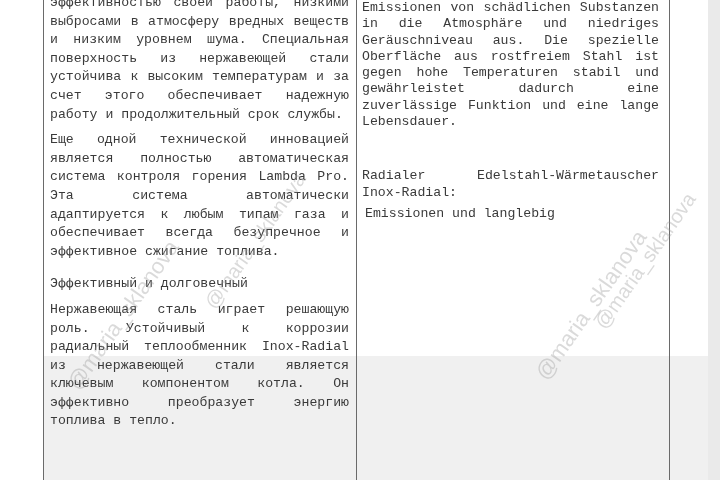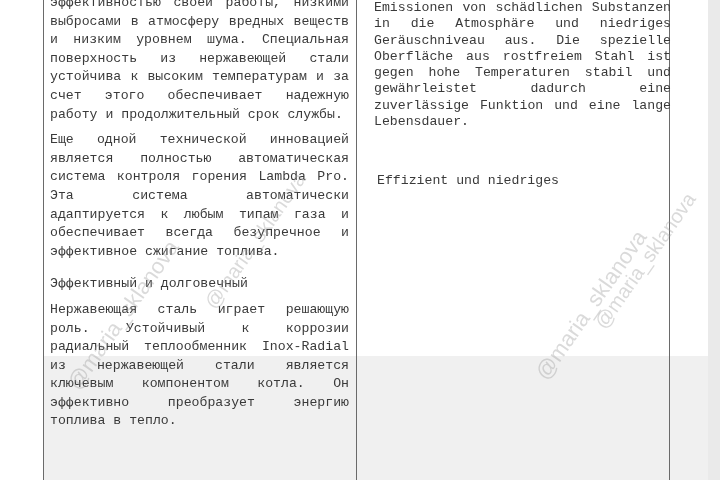--- a/index.html
+++ b/index.html
@@ -13,7 +13,7 @@
   .divider { position:absolute; left:356px; top:0; width:1px; height:480px; background:#6a6a6a; }
   .col { position:absolute; top:0; overflow:hidden; font-size:13.2px; }
   .col.ru { left:50px; width:299px; }
-  .col.de { left:374px; width:297px; }
+  .col.de { left:362px; width:297px; }
   .para { text-align:justify; text-align-last:left; margin:0; letter-spacing:0; }
   .ru .para { line-height:18.6px; }
   .de .para { line-height:16.3px; }

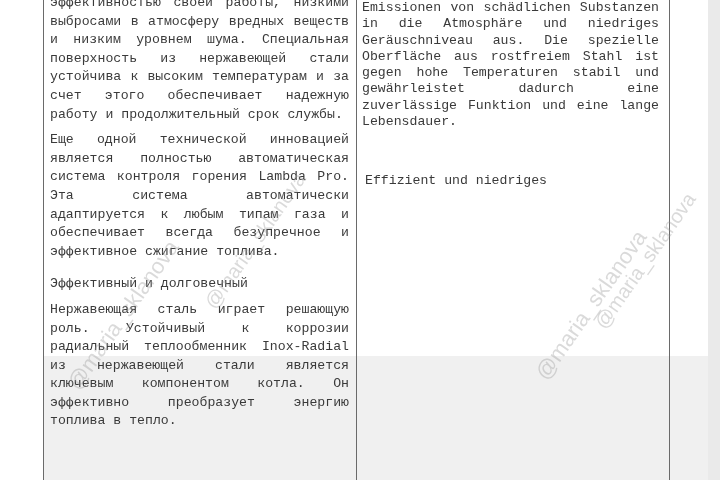--- a/index.html
+++ b/index.html
@@ -48,6 +48,7 @@
     <p class="para">Emissionen von schädlichen Substanzen in die Atmosphäre und niedriges Geräuschniveau aus. Die spezielle Oberfläche aus rostfreiem Stahl ist gegen hohe Temperaturen stabil und gewährleistet dadurch eine zuverlässige Funktion und eine lange Lebensdauer.</p>
     <div class="gap-l"></div>
     <div class="gap-s"></div>
+    <p class="para">Radialer Edelstahl-Wärmetauscher Inox-Radial:</p>
     <div class="gap-s"></div>
     <p class="para" style="padding-left:3px;">Effizient und niedriges</p>
     <div class="gap-m"></div>

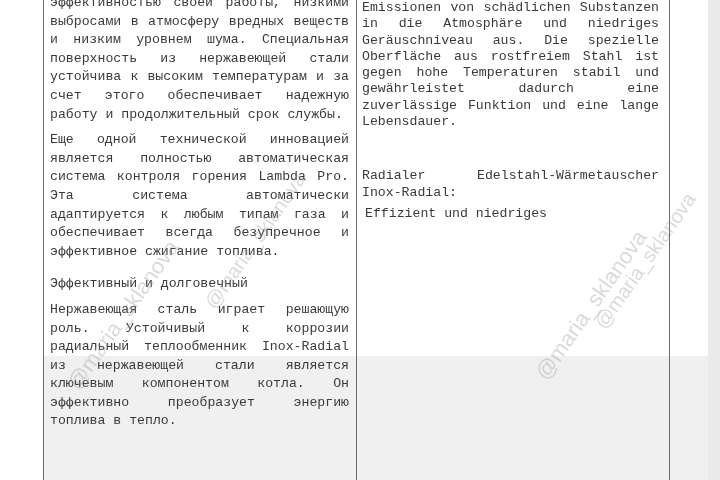--- a/index.html
+++ b/index.html
@@ -50,7 +50,7 @@
     <div class="gap-s"></div>
     <p class="para">Radialer Edelstahl-Wärmetauscher Inox-Radial:</p>
     <div class="gap-s"></div>
-    <p class="para" style="padding-left:3px;">Effizient und niedriges</p>
+    <p class="para" style="padding-left:3px;">Emissionen und langlebig</p>
     <div class="gap-m"></div>
   </div>
 

